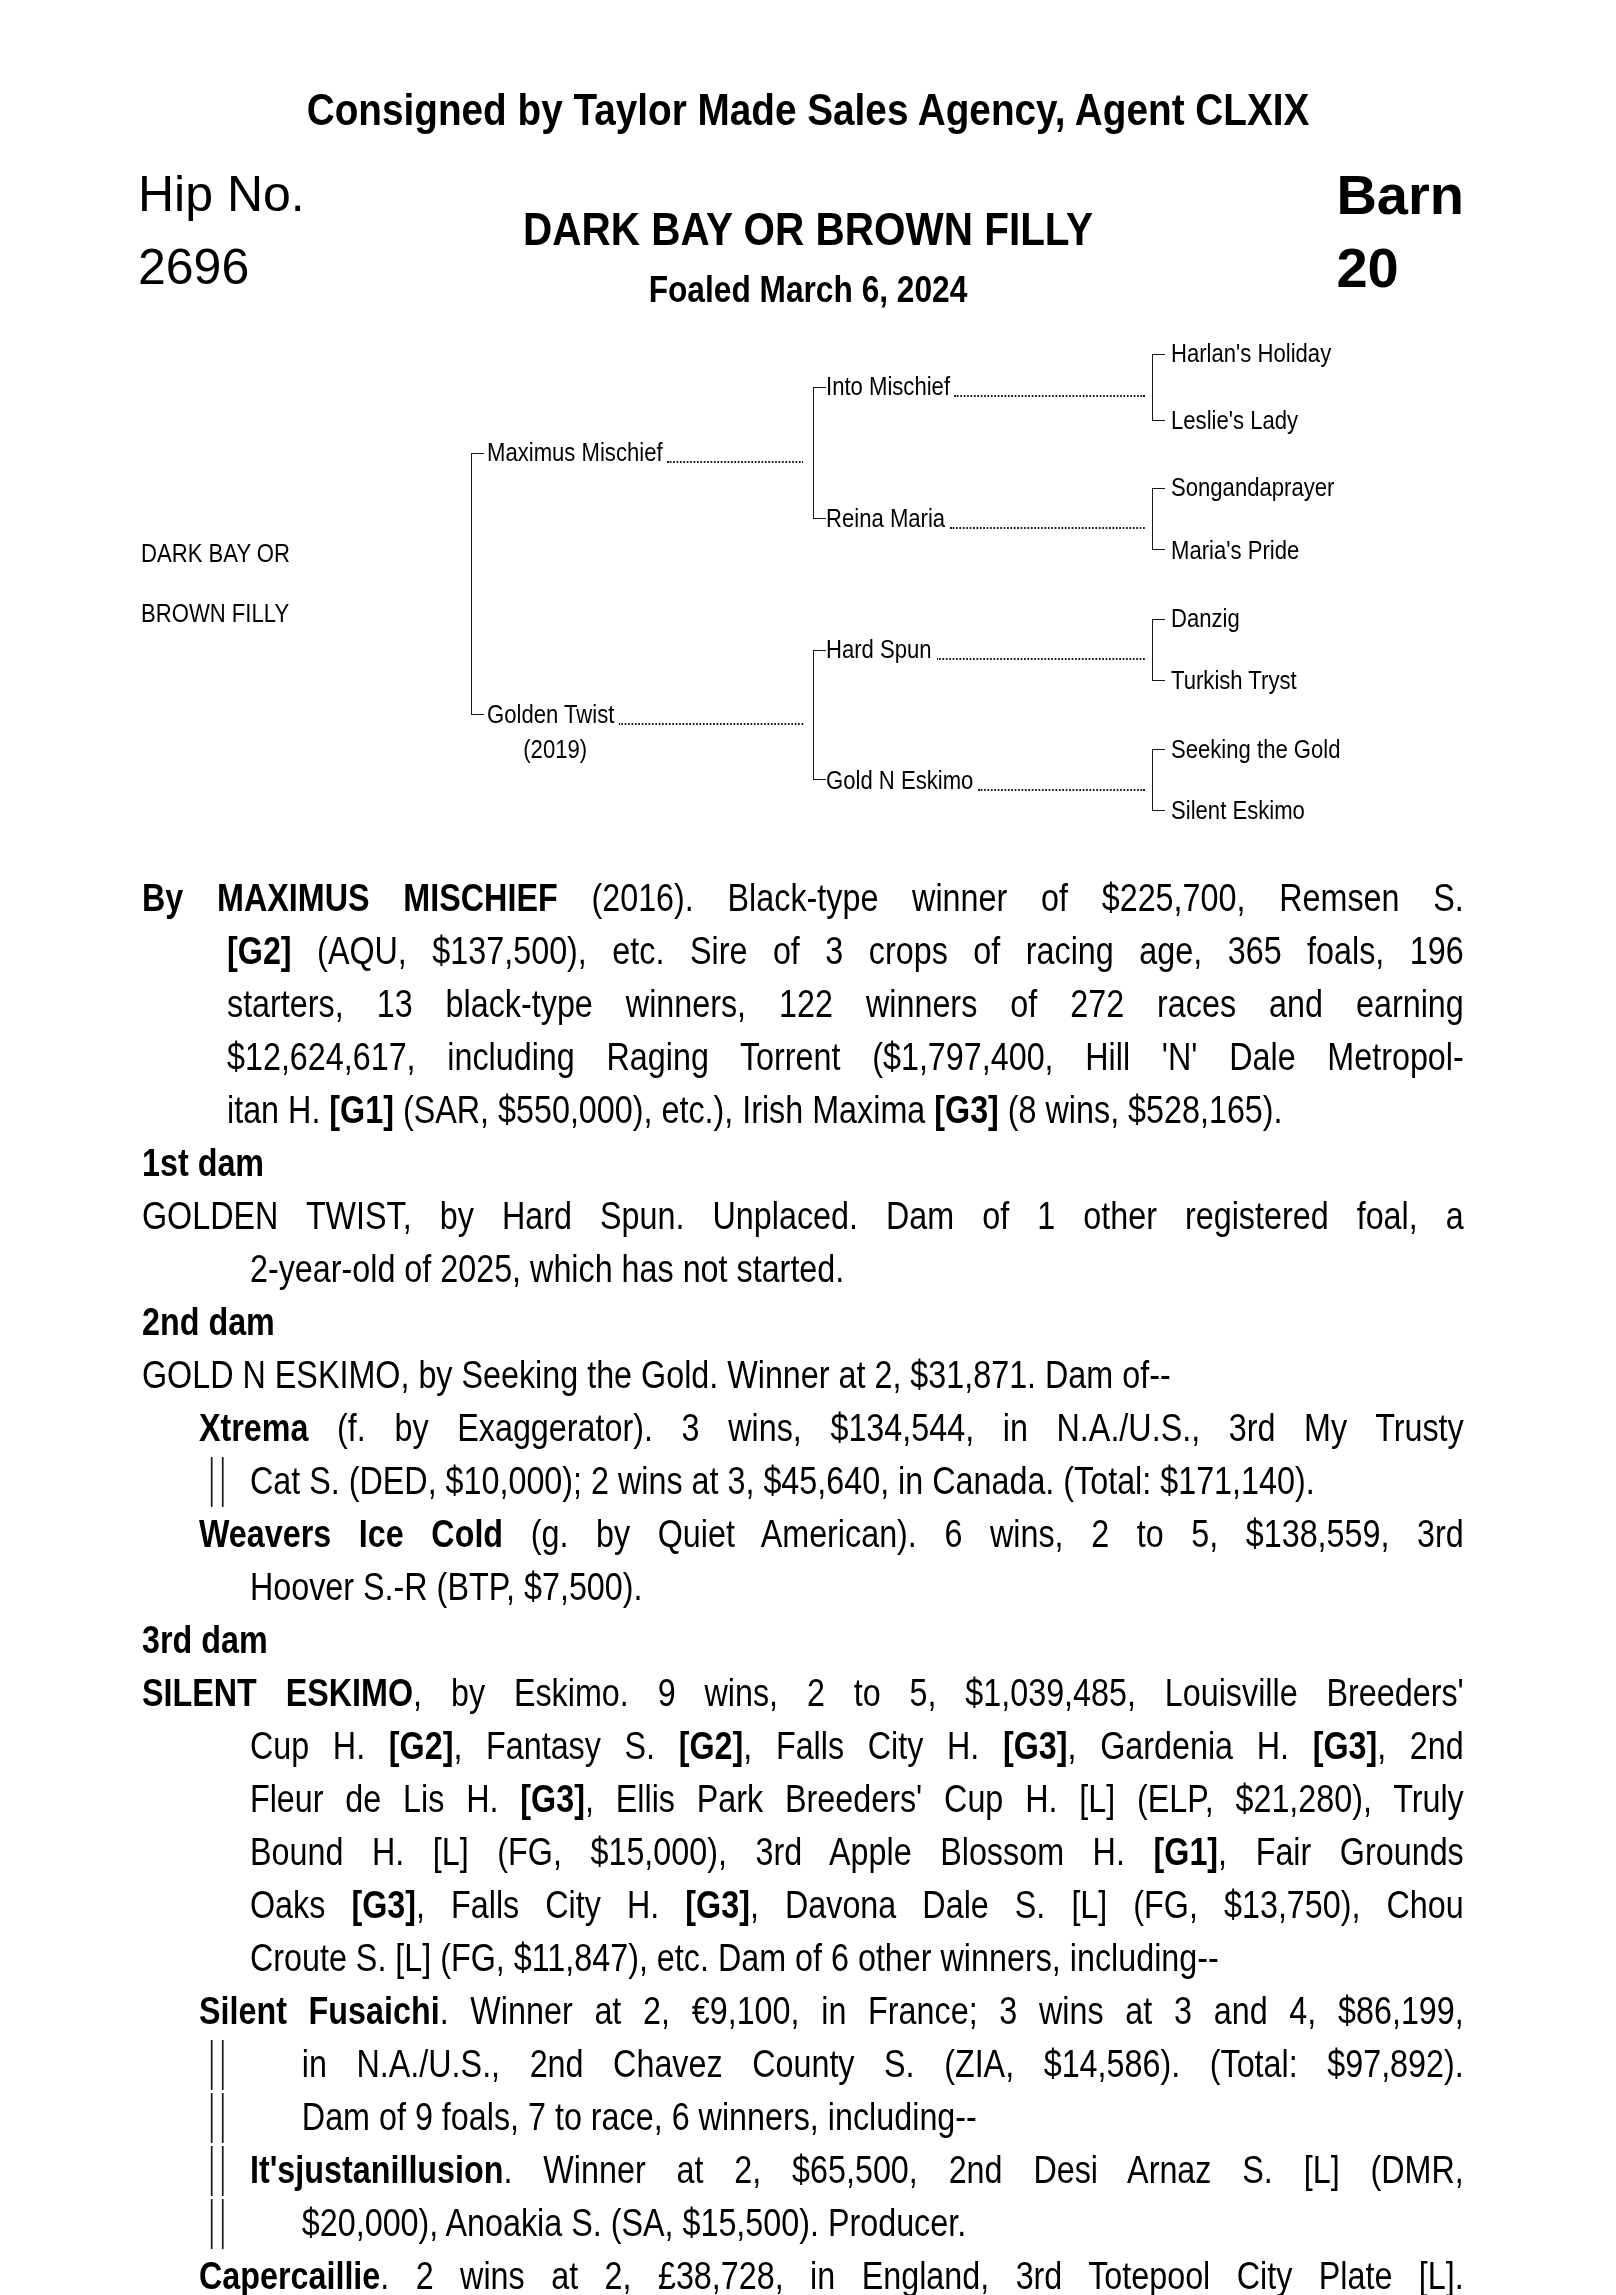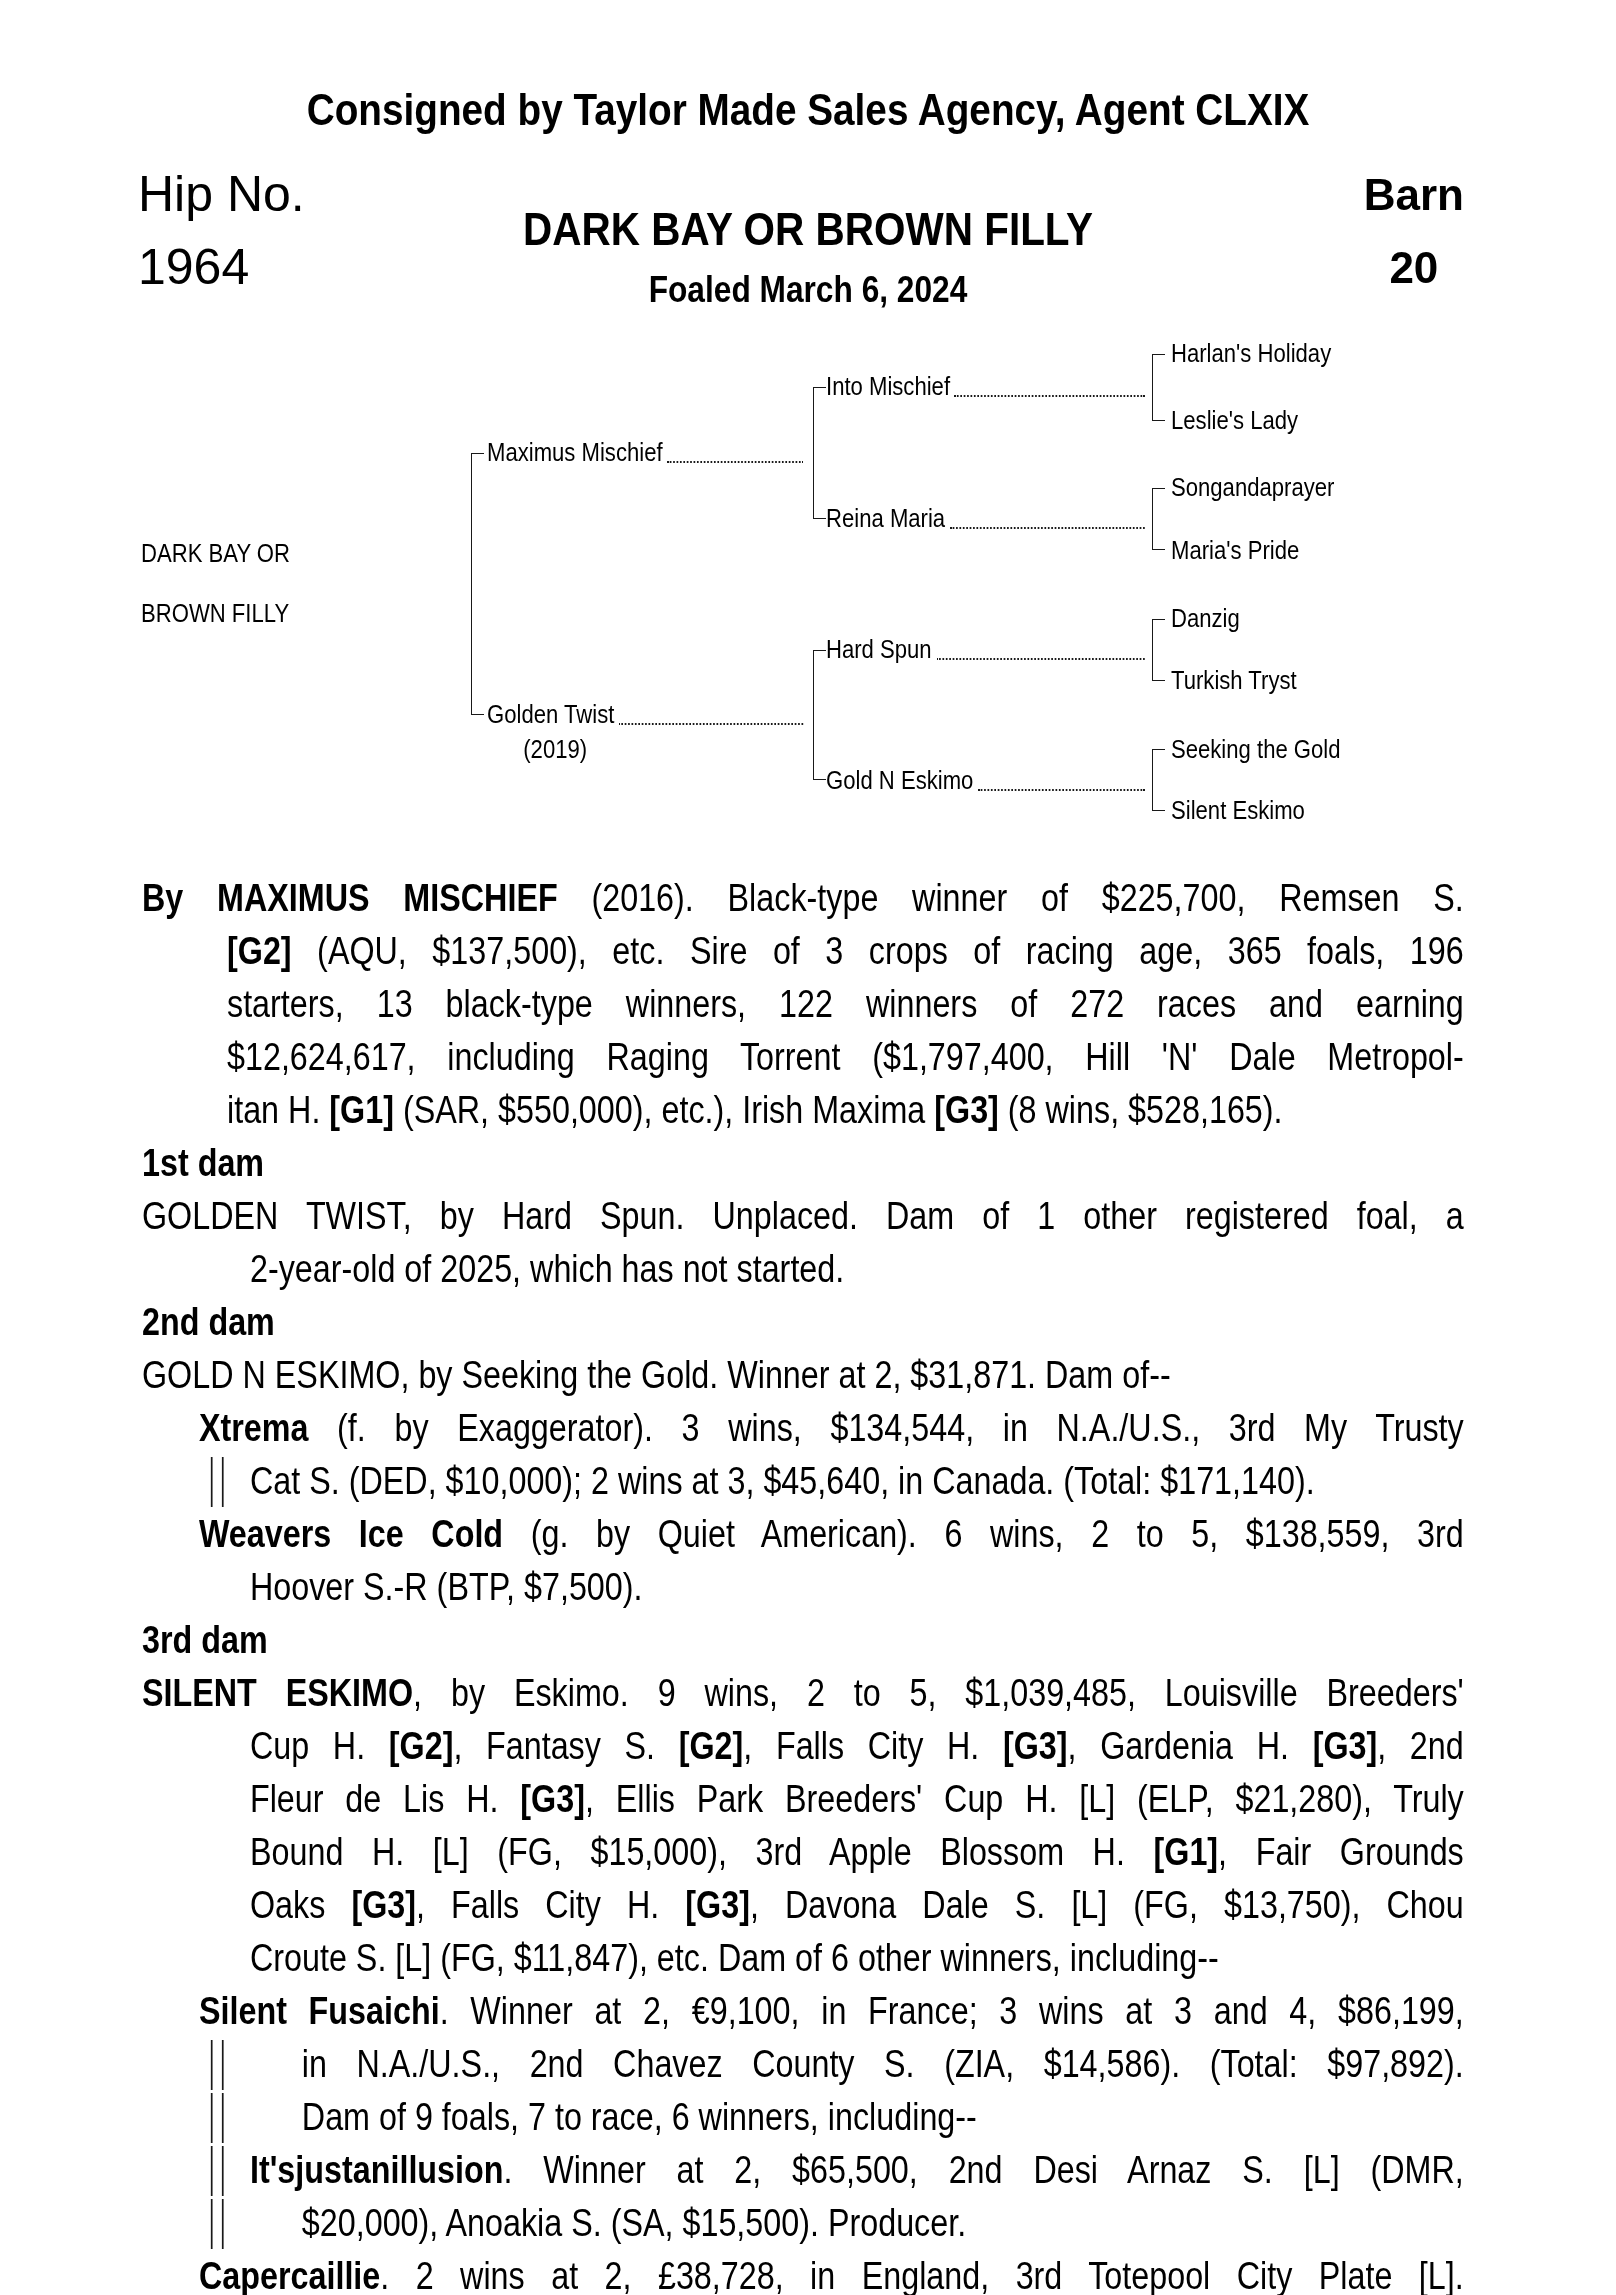--- a/index.html
+++ b/index.html
@@ -16,7 +16,7 @@
     white-space:nowrap;
   }
   .hipblock{position:absolute;left:138px;top:158px;line-height:73px;font-weight:normal;font-size:50px;}
-  .barnblock{position:absolute;right:152px;top:158px;line-height:73px;font-weight:bold;font-size:44px;text-align:center;}
+  .barnblock{position:absolute;right:152px;top:158px;line-height:73px;font-weight:bold;font-size:56px;text-align:left;}
   .title{
     position:absolute;left:0;top:202px;width:1616px;text-align:center;
     font-size:46px;font-weight:bold;transform:scaleX(.88);transform-origin:50% 0;white-space:nowrap;

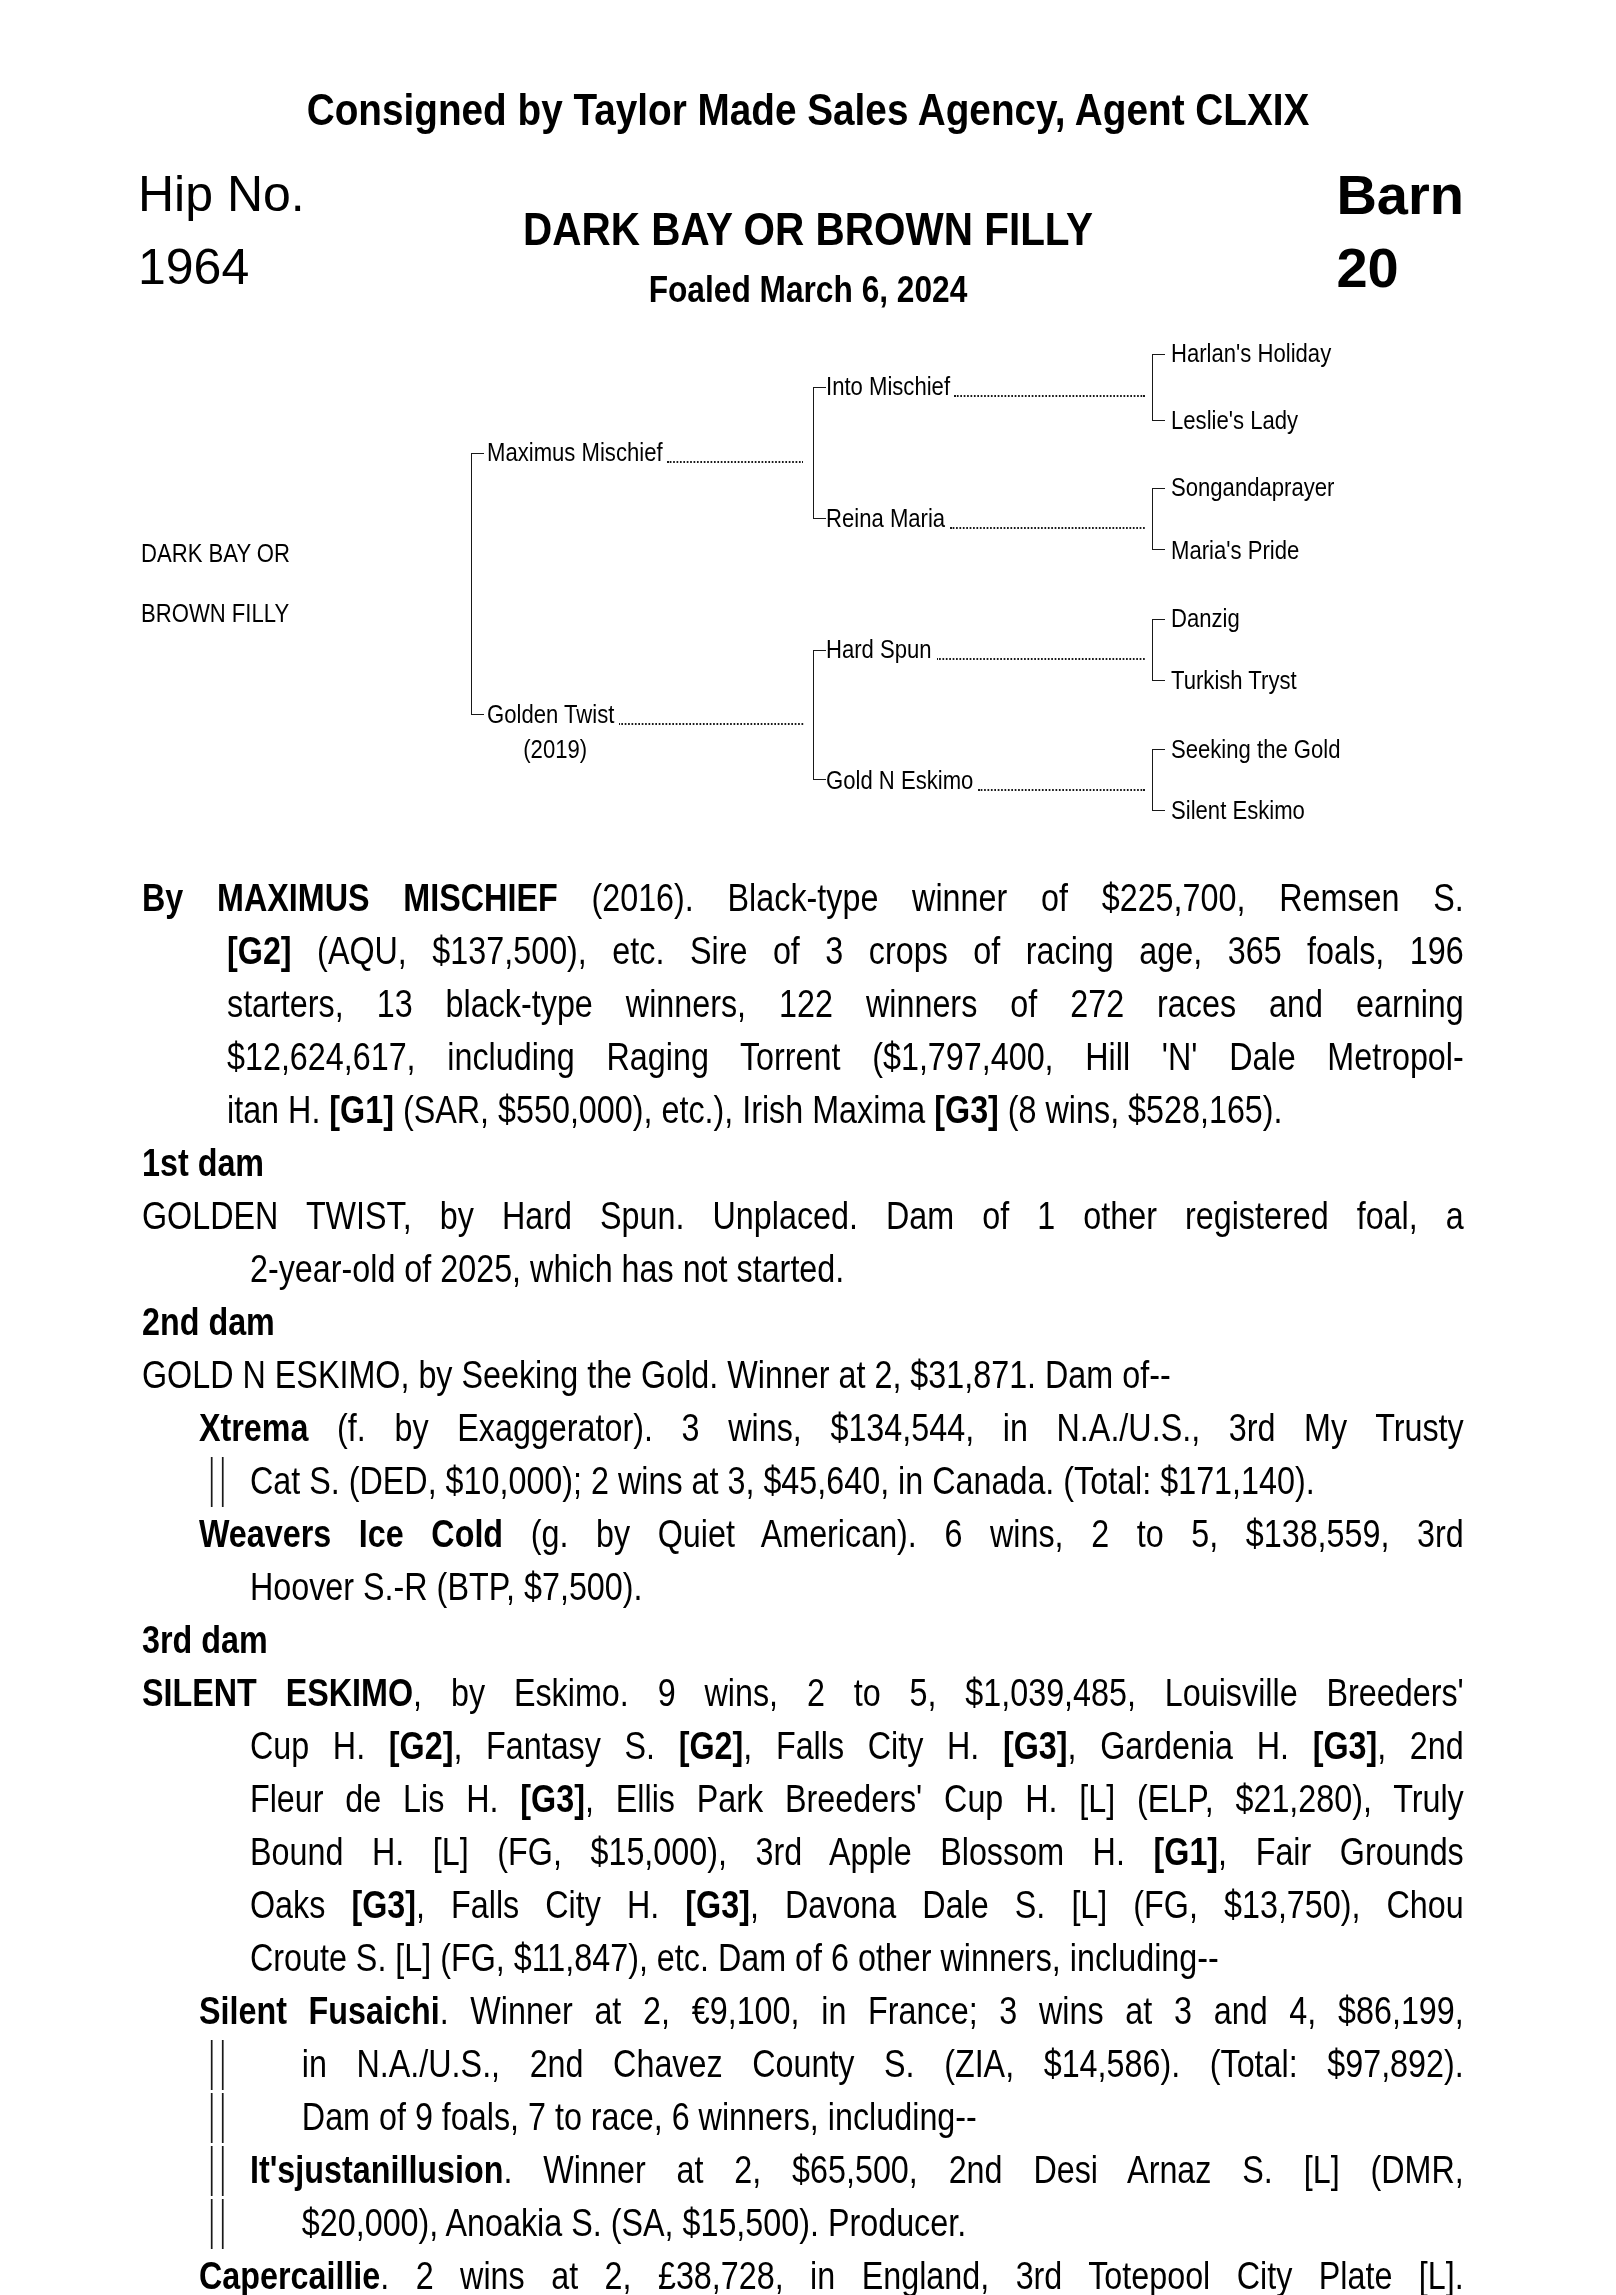--- a/index.html
+++ b/index.html
@@ -62,7 +62,7 @@
 
 <div class="hipblock">
   <div>Hip No.</div>
-  <div>1964</div>
+  <div>2696</div>
 </div>
 
 <div class="barnblock">

